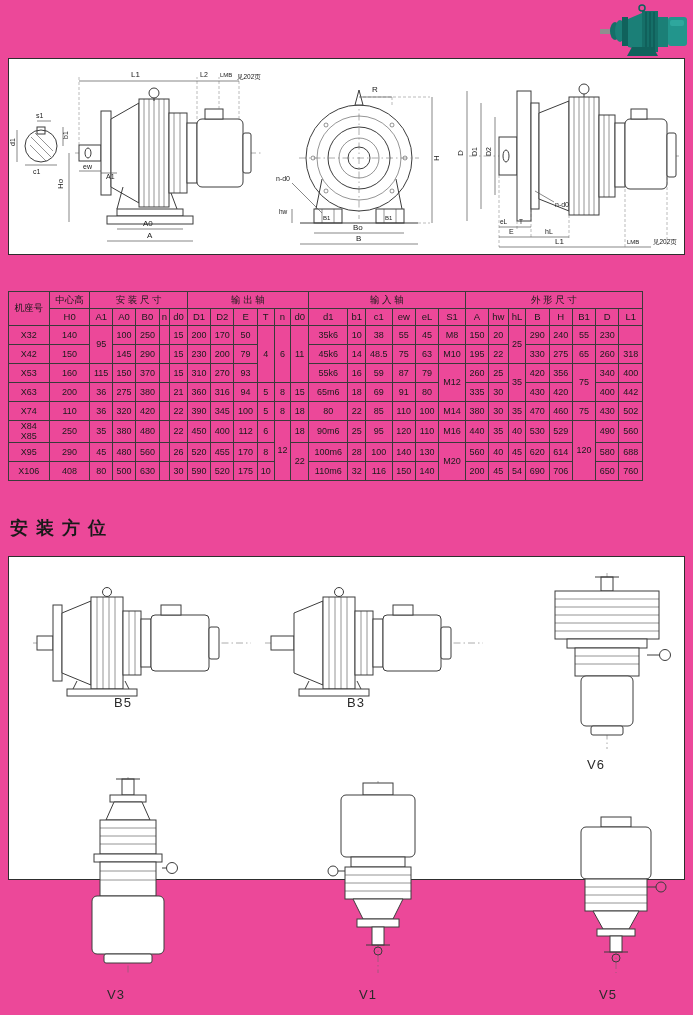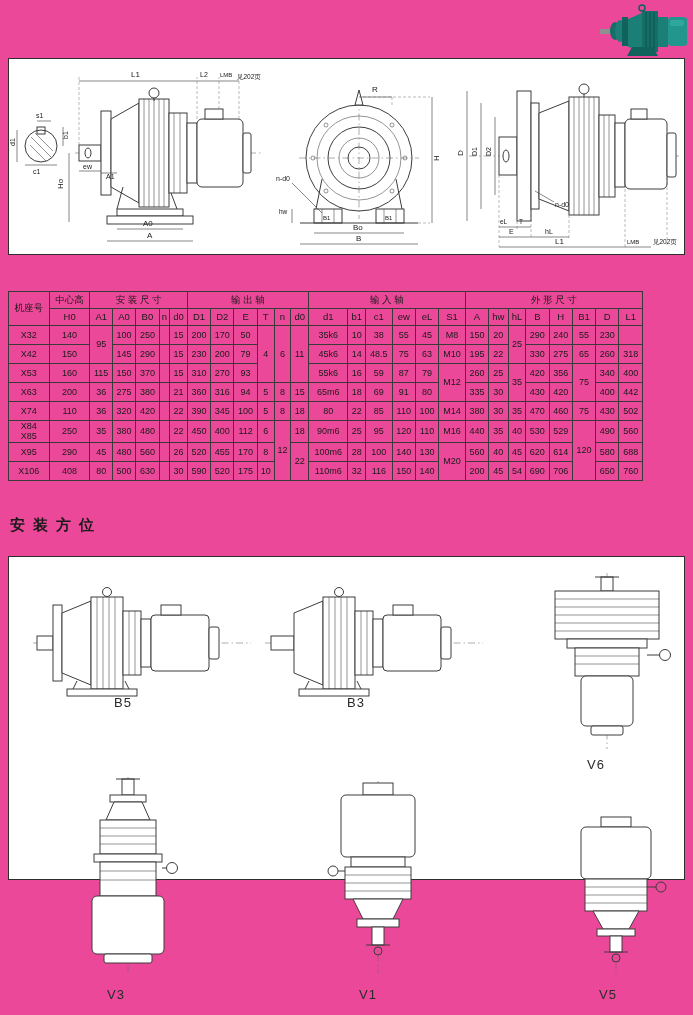--- a/index.html
+++ b/index.html
@@ -11,7 +11,7 @@
   #positions{left:8px;top:556px;width:677px;height:324px}
   .title{position:absolute;left:10px;top:261px;font-size:15px;font-weight:bold;letter-spacing:.5px;white-space:nowrap}
   .title .code{letter-spacing:2px;margin-right:6px}
-  .sec2{position:absolute;left:10px;top:516px;font-size:15px;font-weight:bold;letter-spacing:8px}
+  .sec2{position:absolute;left:10px;top:516px;font-size:18px;font-weight:bold;letter-spacing:8px}
   #tablewrap{position:absolute;left:8px;top:291px;width:635px}
   table{border-collapse:collapse;width:100%}
   th,td{border:1px solid #3a3a3a;font-size:9px;text-align:center;vertical-align:middle;

